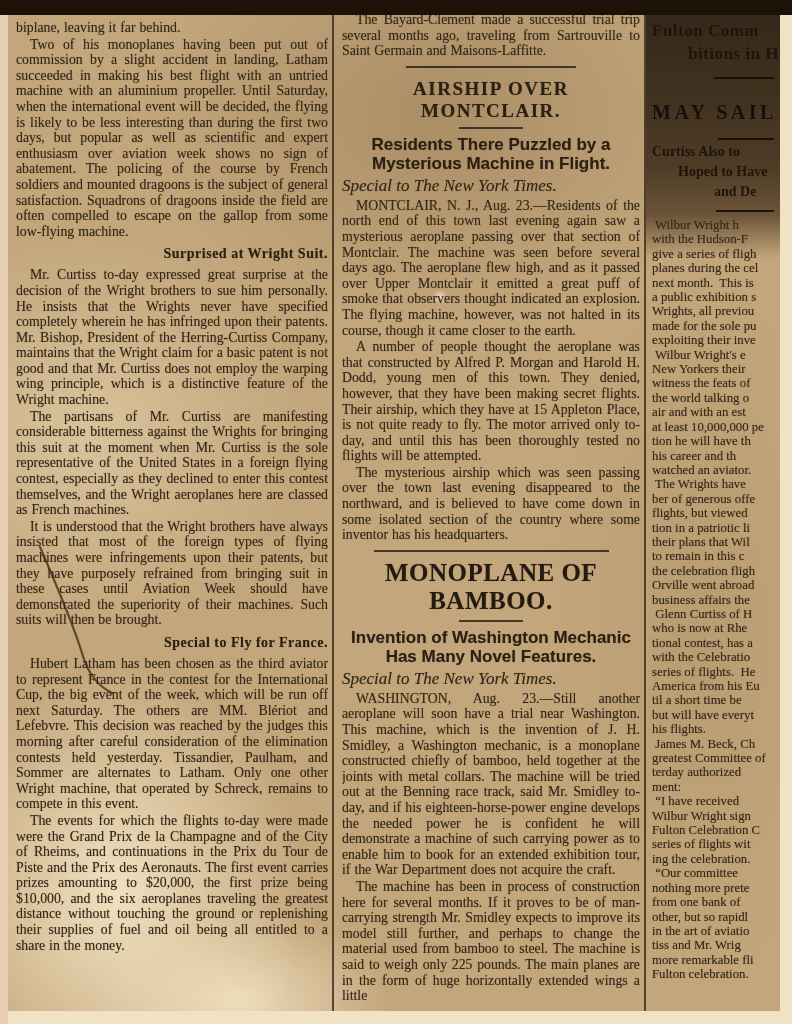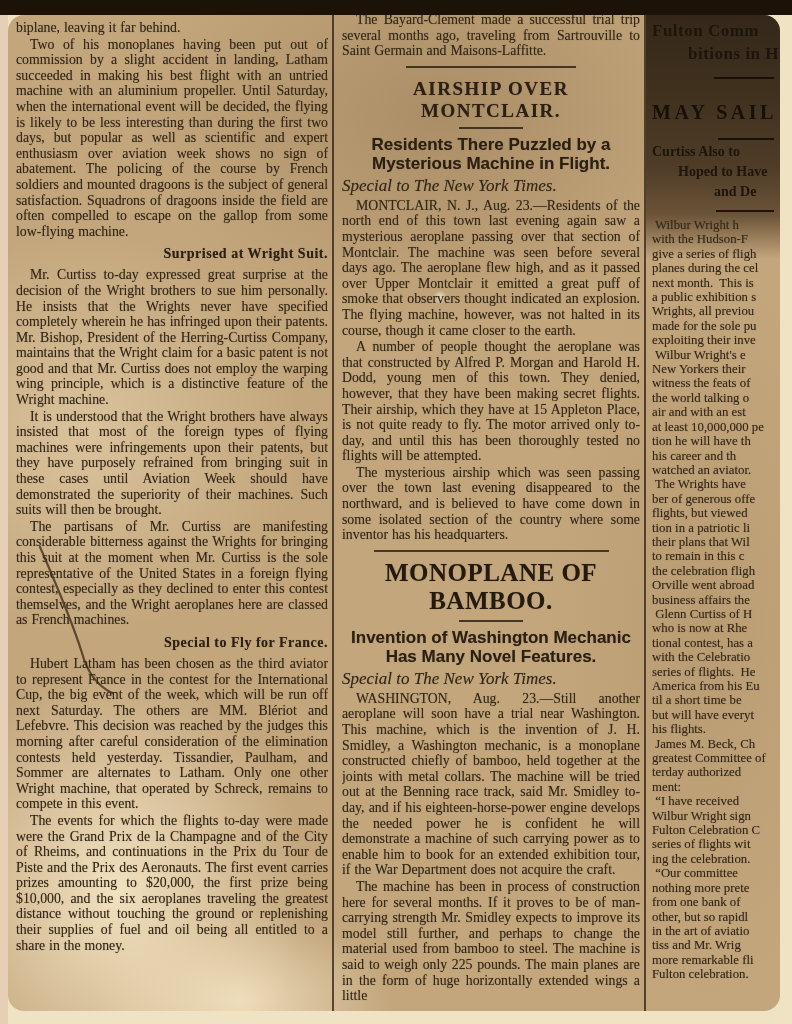--- a/index.html
+++ b/index.html
@@ -20,7 +20,6 @@
       radial-gradient(ellipse 220px 520px at 90% 62%, rgba(168,138,98,0.35), rgba(168,138,98,0) 72%),
       radial-gradient(circle 7px at 432px 282px, rgba(247,238,218,0.95), rgba(247,238,218,0) 100%),
       radial-gradient(ellipse 200px 120px at 30% 99%, rgba(247,233,202,0.8), rgba(247,233,202,0) 75%);
-    border-radius: 16px;
   }
   .col{position:absolute;color:#332718;text-shadow:0 0 1px rgba(51,39,24,0.4);}
   .col-left{left:8px;top:5px;width:312px;height:988px;overflow:hidden;}

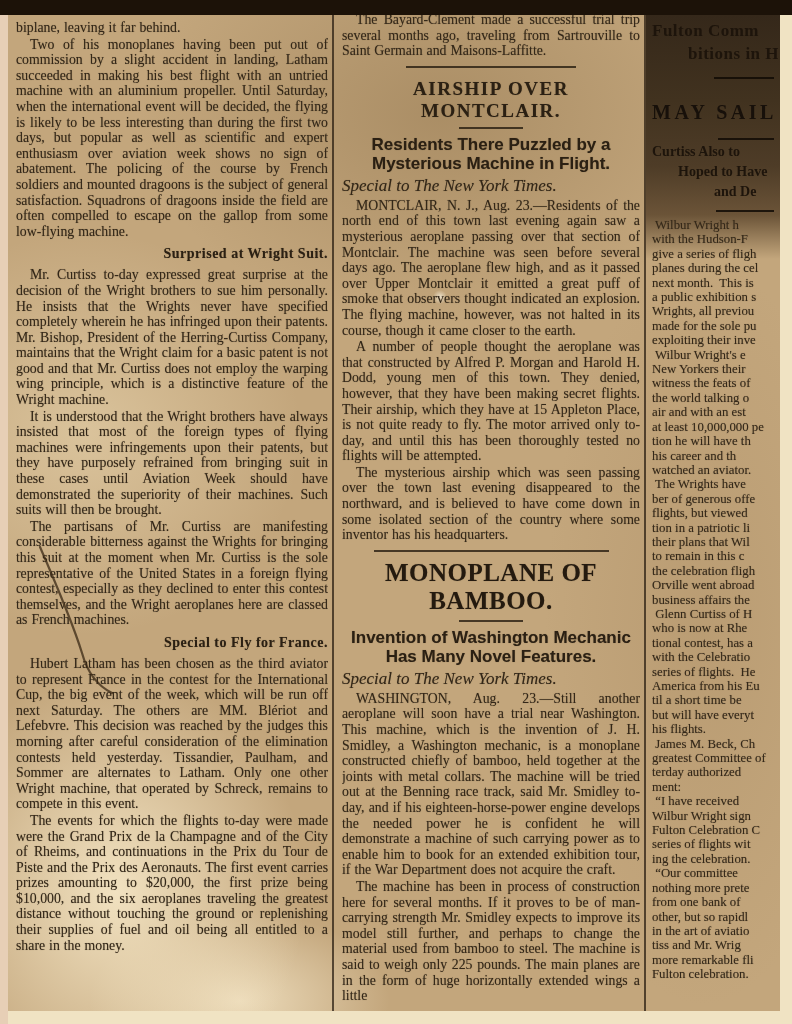--- a/index.html
+++ b/index.html
@@ -85,8 +85,8 @@
     <p class="p">Two of his monoplanes having been put out of commission by a slight accident in landing, Latham succeeded in making his best flight with an untried machine with an aluminium propeller. Until Saturday, when the international event will be decided, the flying is likely to be less interesting than during the first two days, but popular as well as scientific and expert enthusiasm over aviation week shows no sign of abatement. The policing of the course by French soldiers and mounted dragoons is the subject of general satisfaction. Squadrons of dragoons inside the field are often compelled to escape on the gallop from some low-flying machine.</p>
     <div class="subhead-small">Surprised at Wright Suit.</div>
     <p class="p">Mr. Curtiss to-day expressed great surprise at the decision of the Wright brothers to sue him personally. He insists that the Wrights never have specified completely wherein he has infringed upon their patents. Mr. Bishop, President of the Herring-Curtiss Company, maintains that the Wright claim for a basic patent is not good and that Mr. Curtiss does not employ the warping wing principle, which is a distinctive feature of the Wright machine.</p>
+    <p class="p">The partisans of Mr. Curtiss are manifesting considerable bitterness against the Wrights for bringing this suit at the moment when Mr. Curtiss is the sole representative of the United States in a foreign flying contest, especially as they declined to enter this contest themselves, and the Wright aeroplanes here are classed as French machines.</p>
     <p class="p">It is understood that the Wright brothers have always insisted that most of the foreign types of flying machines were infringements upon their patents, but they have purposely refrained from bringing suit in these cases until Aviation Week should have demonstrated the superiority of their machines. Such suits will then be brought.</p>
-    <p class="p">The partisans of Mr. Curtiss are manifesting considerable bitterness against the Wrights for bringing this suit at the moment when Mr. Curtiss is the sole representative of the United States in a foreign flying contest, especially as they declined to enter this contest themselves, and the Wright aeroplanes here are classed as French machines.</p>
     <div class="subhead-small">Special to Fly for France.</div>
     <p class="p">Hubert Latham has been chosen as the third aviator to represent France in the contest for the International Cup, the big event of the week, which will be run off next Saturday. The others are MM. Blériot and Lefebvre. This decision was reached by the judges this morning after careful consideration of the elimination contests held yesterday. Tissandier, Paulham, and Sommer are alternates to Latham. Only one other Wright machine, that operated by Schreck, remains to compete in this event.</p>
     <p class="p">The events for which the flights to-day were made were the Grand Prix de la Champagne and of the City of Rheims, and continuations in the Prix du Tour de Piste and the Prix des Aeronauts. The first event carries prizes amounting to $20,000, the first prize being $10,000, and the six aeroplanes traveling the greatest distance without touching the ground or replenishing their supplies of fuel and oil being all entitled to a share in the money.</p>

